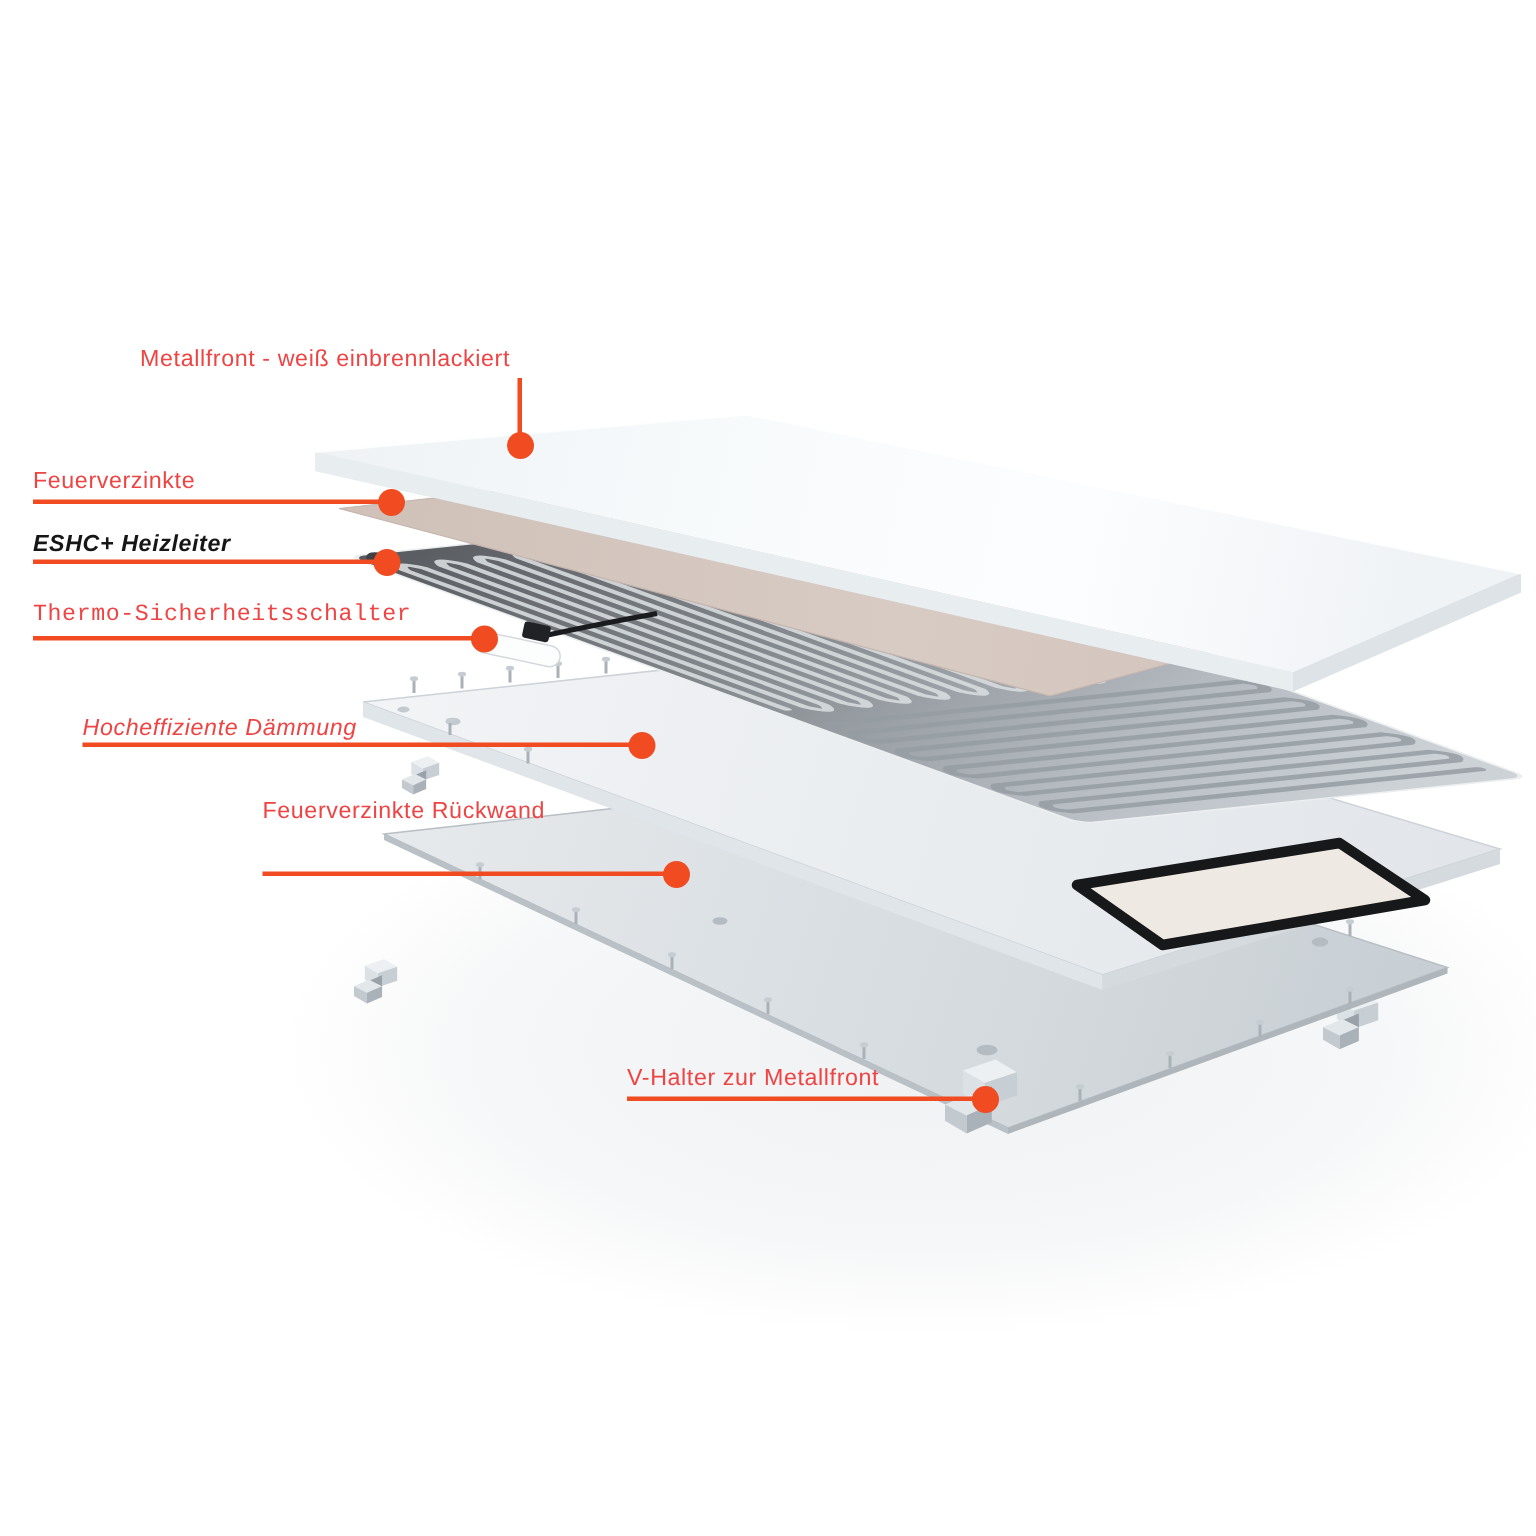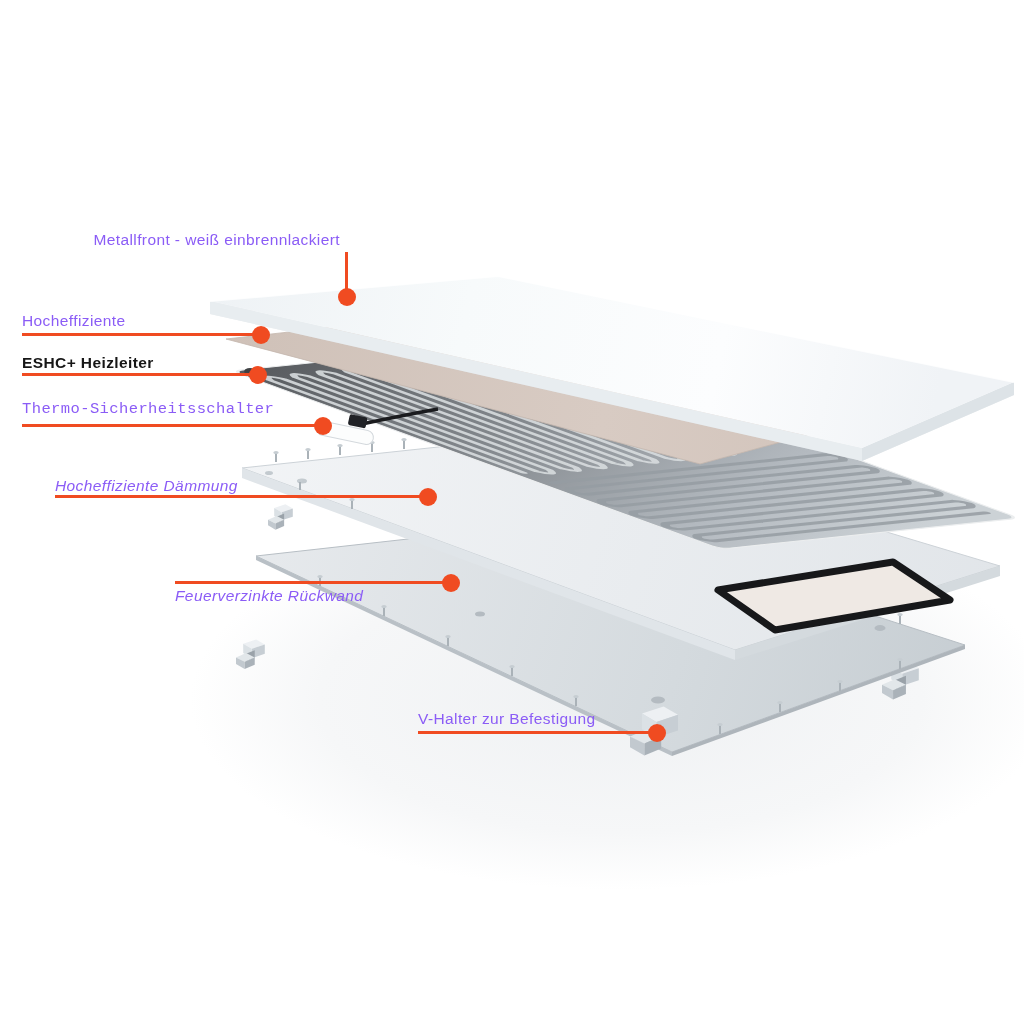--- a/index.html
+++ b/index.html
@@ -14,7 +14,7 @@
     position:absolute;
     font-size:15.5px;
     letter-spacing:.4px;
-    color:#8b5cf6;
+    color:#ef4444;
     white-space:nowrap;
     line-height:18px;
   }

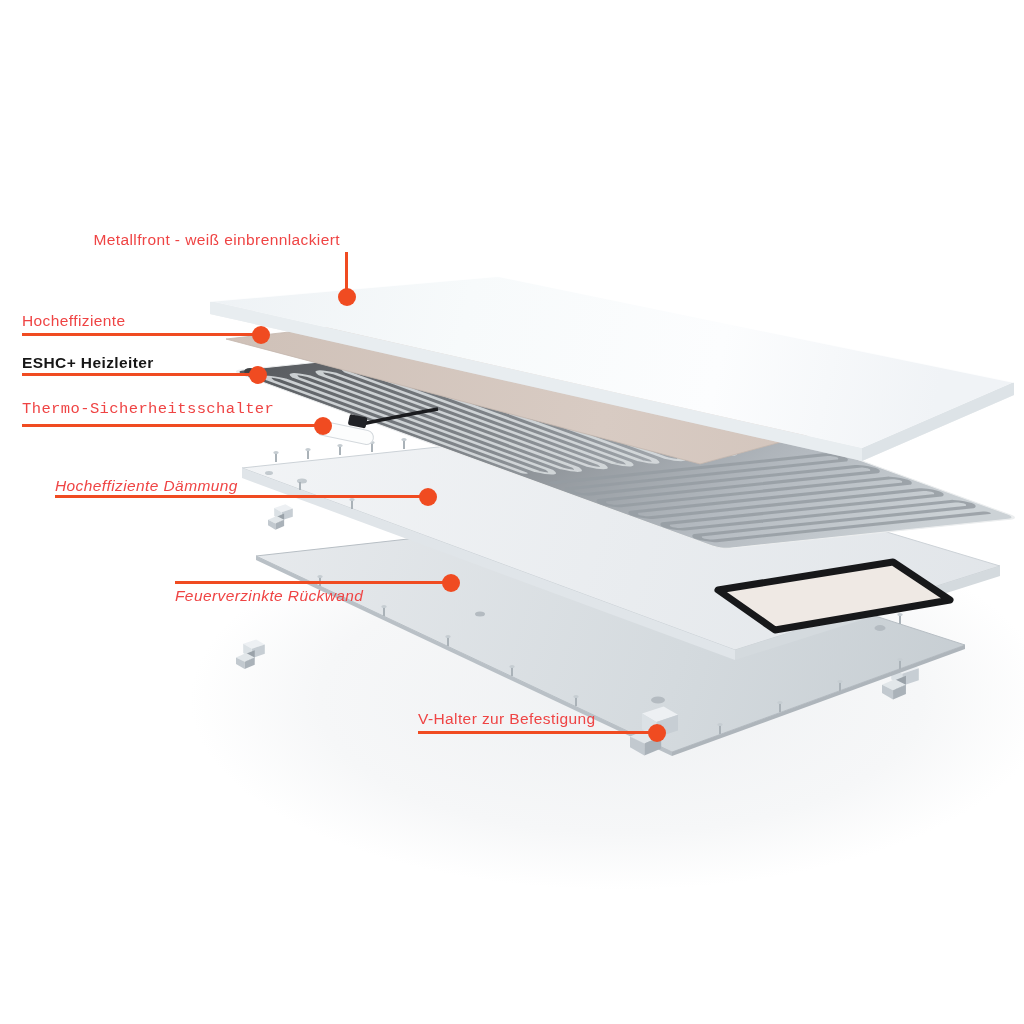--- a/index.html
+++ b/index.html
@@ -188,7 +188,7 @@
 <div class="leader v line1"></div>
 <div class="dot dot1"></div>
 
-<div class="label l2">Hocheffiziente</div>
+<div class="label l2">Feuerverzinkte</div>
 <div class="leader h line2"></div>
 <div class="dot dot2"></div>
 

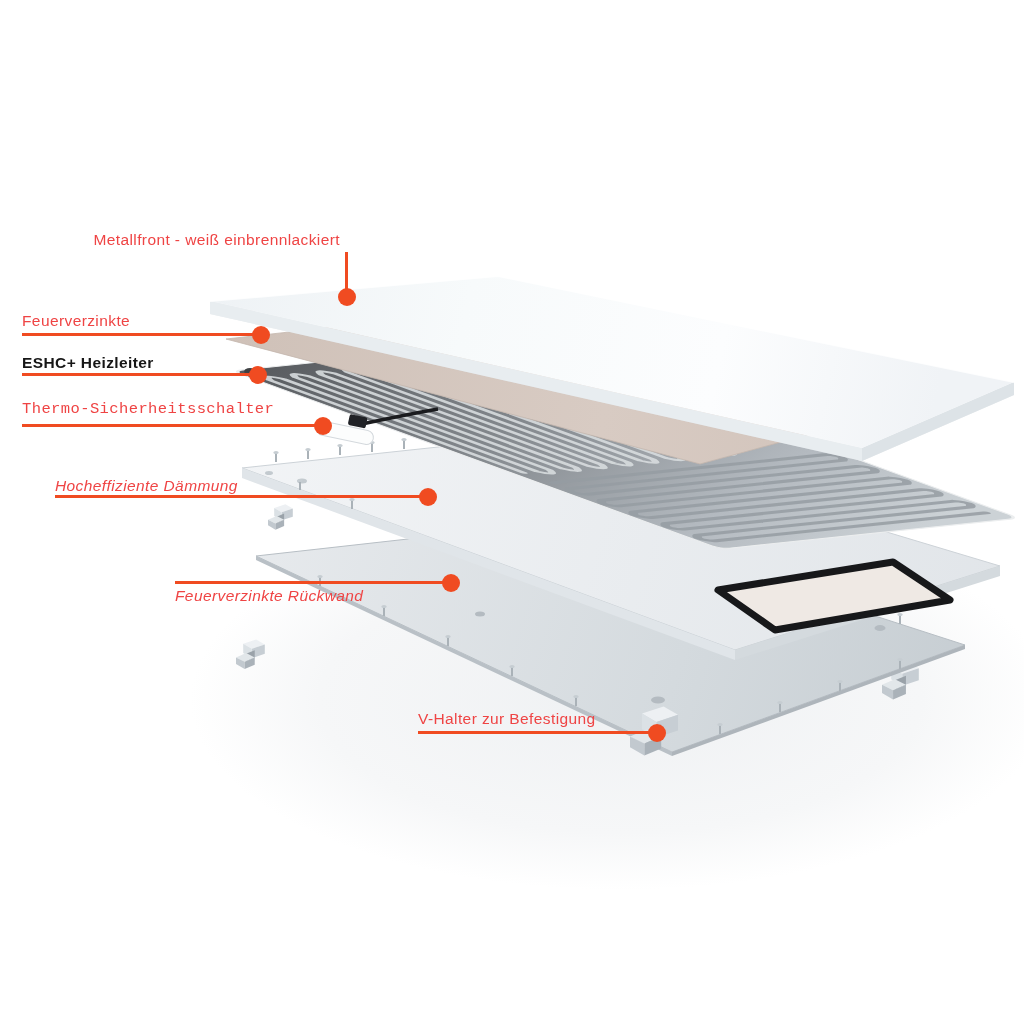--- a/index.html
+++ b/index.html
@@ -18,7 +18,7 @@
     white-space:nowrap;
     line-height:18px;
   }
-  .label.bold{font-weight:700;color:#161616;}
+  .label.bold{font-weight:700;color:#161616;font-style:italic;}
   .leader{
     position:absolute;
     background:var(--accent,#f04b21);

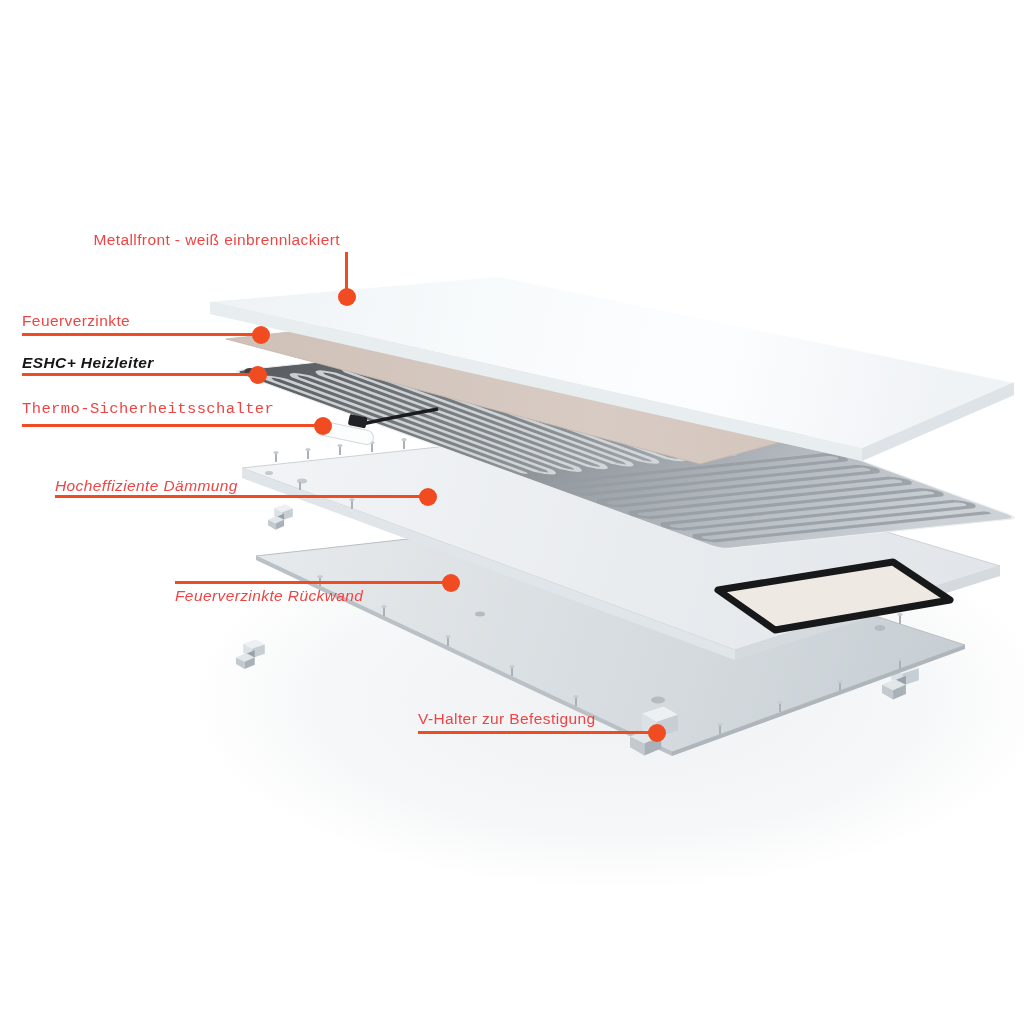--- a/index.html
+++ b/index.html
@@ -50,7 +50,7 @@
   .line5{left:55px;top:495px;width:373px;}
   .dot5{left:419px;top:488px;}
   
-  .l6{left:175px;top:587px;font-style:italic;}
+  .l6{left:175px;top:532px;}
   .line6{left:175px;top:581px;width:276px;}
   .dot6{left:442px;top:574px;}
   

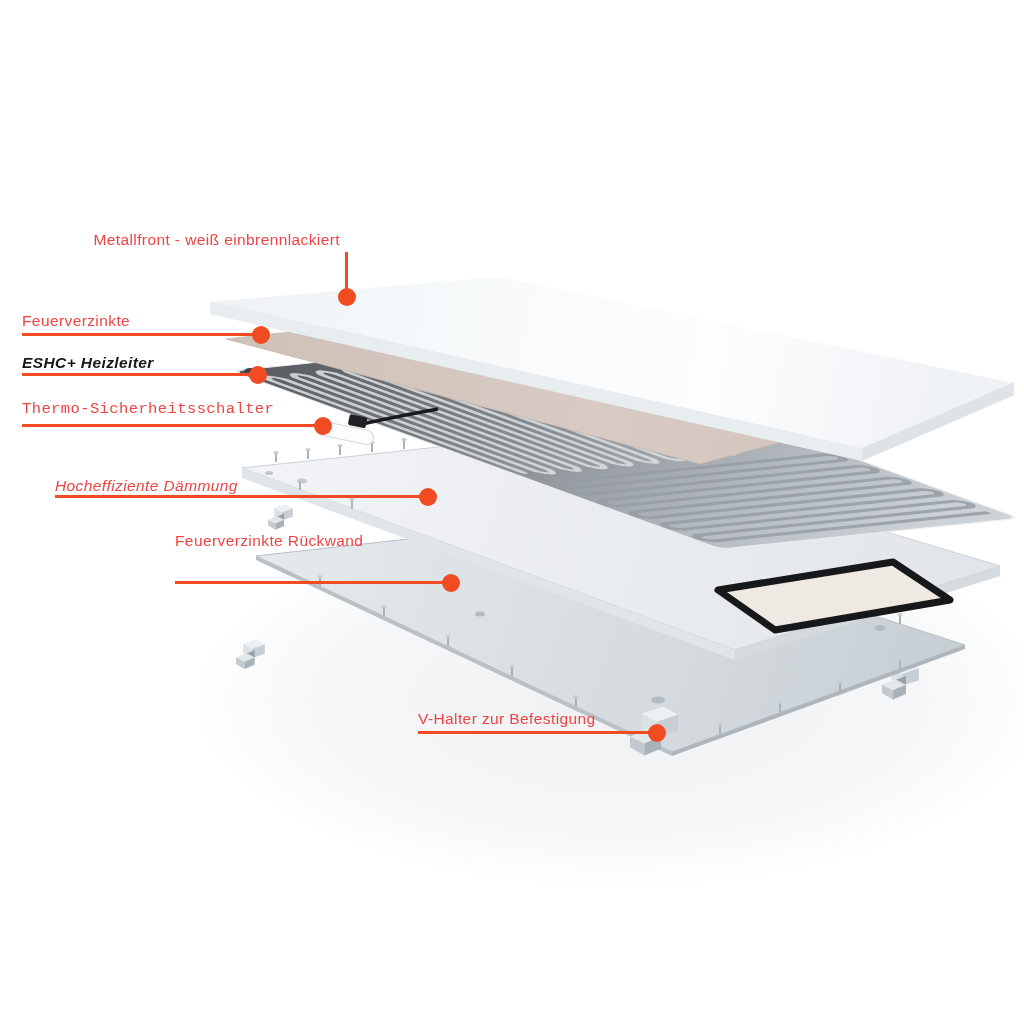--- a/index.html
+++ b/index.html
@@ -208,7 +208,7 @@
 <div class="leader h line6"></div>
 <div class="dot dot6"></div>
 
-<div class="label l7">V-Halter zur Befestigung</div>
+<div class="label l7">V-Halter zur Metallfront</div>
 <div class="leader h line7"></div>
 <div class="dot dot7"></div>
 

